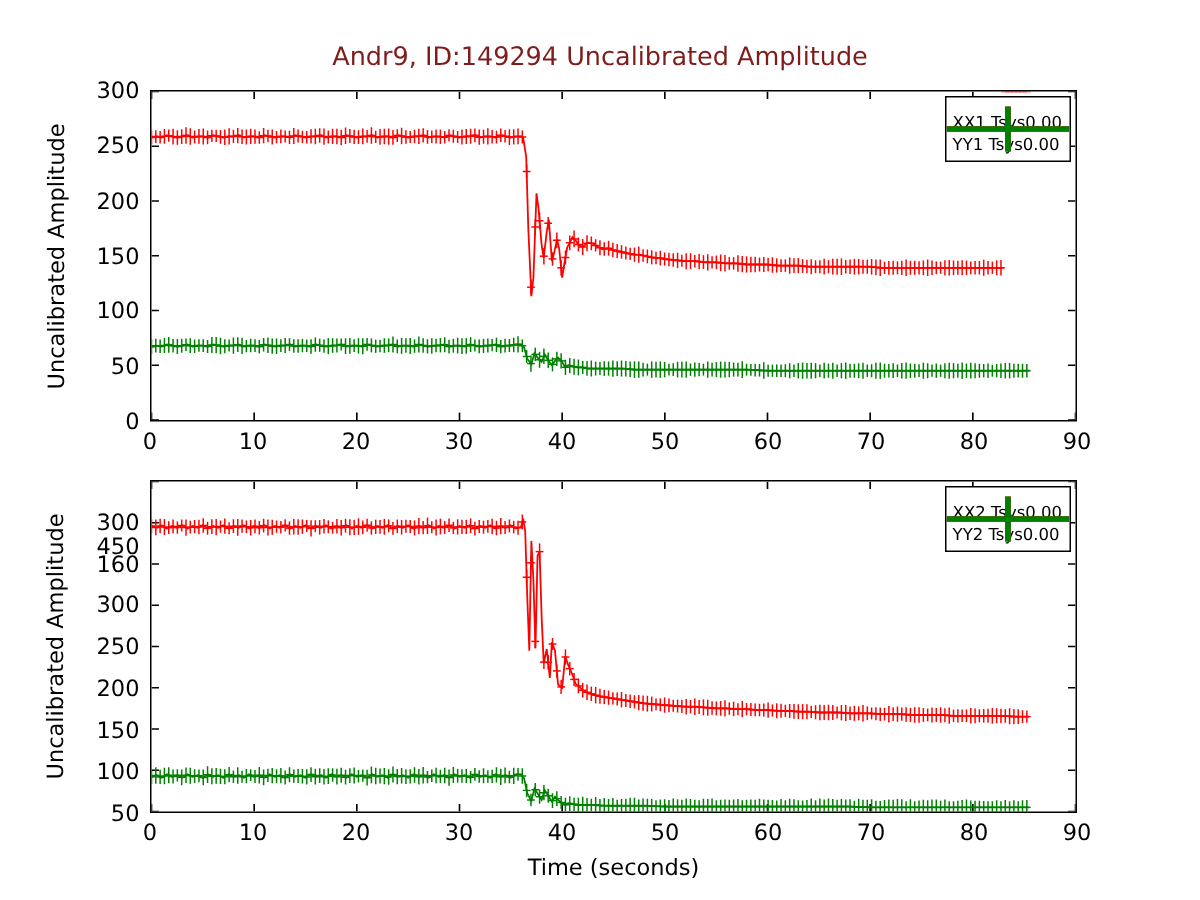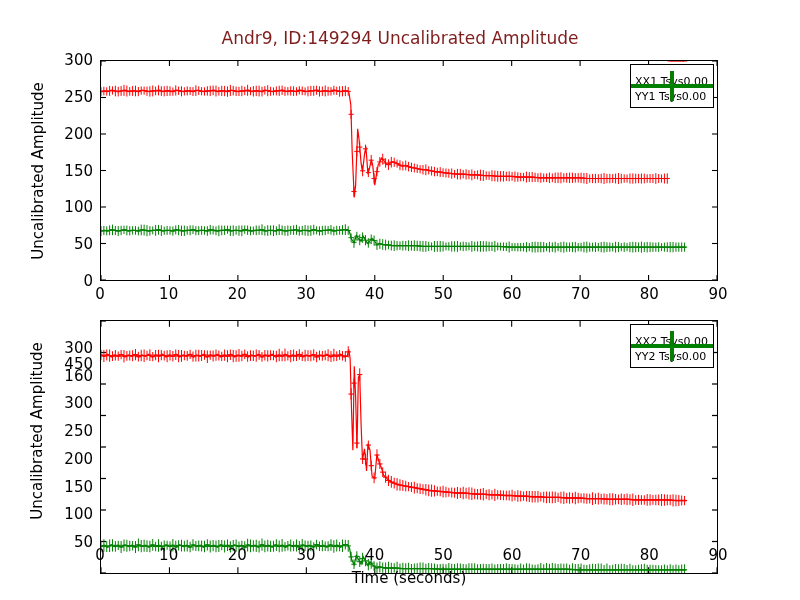--- a/index.html
+++ b/index.html
@@ -46,7 +46,7 @@
     left: 100px;
     top: 320px;
     width: 618px;
-    height: 254px;
+    height: 222px;
   }
   .axes svg, .axes-overlay {
     position: absolute;

